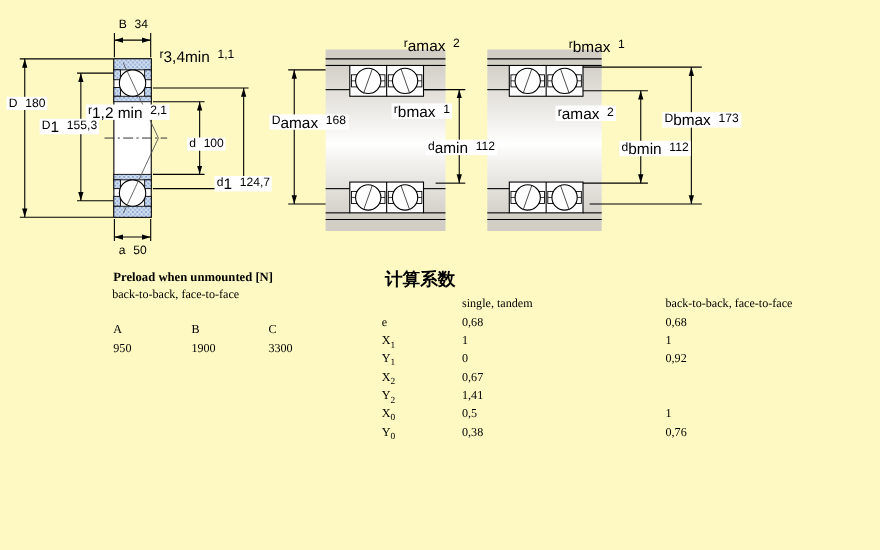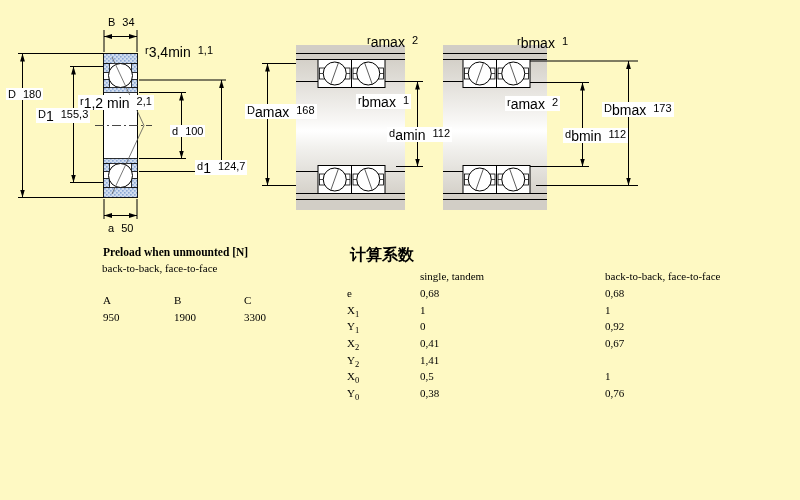--- a/index.html
+++ b/index.html
@@ -215,7 +215,6 @@
       </div>
       <div class="frow">
         <span class="fc0"><span>X</span><sub>2</sub></span>
-        <span class="fc1">0,41</span>
         <span class="fc2">0,67</span>
       </div>
       <div class="frow">

